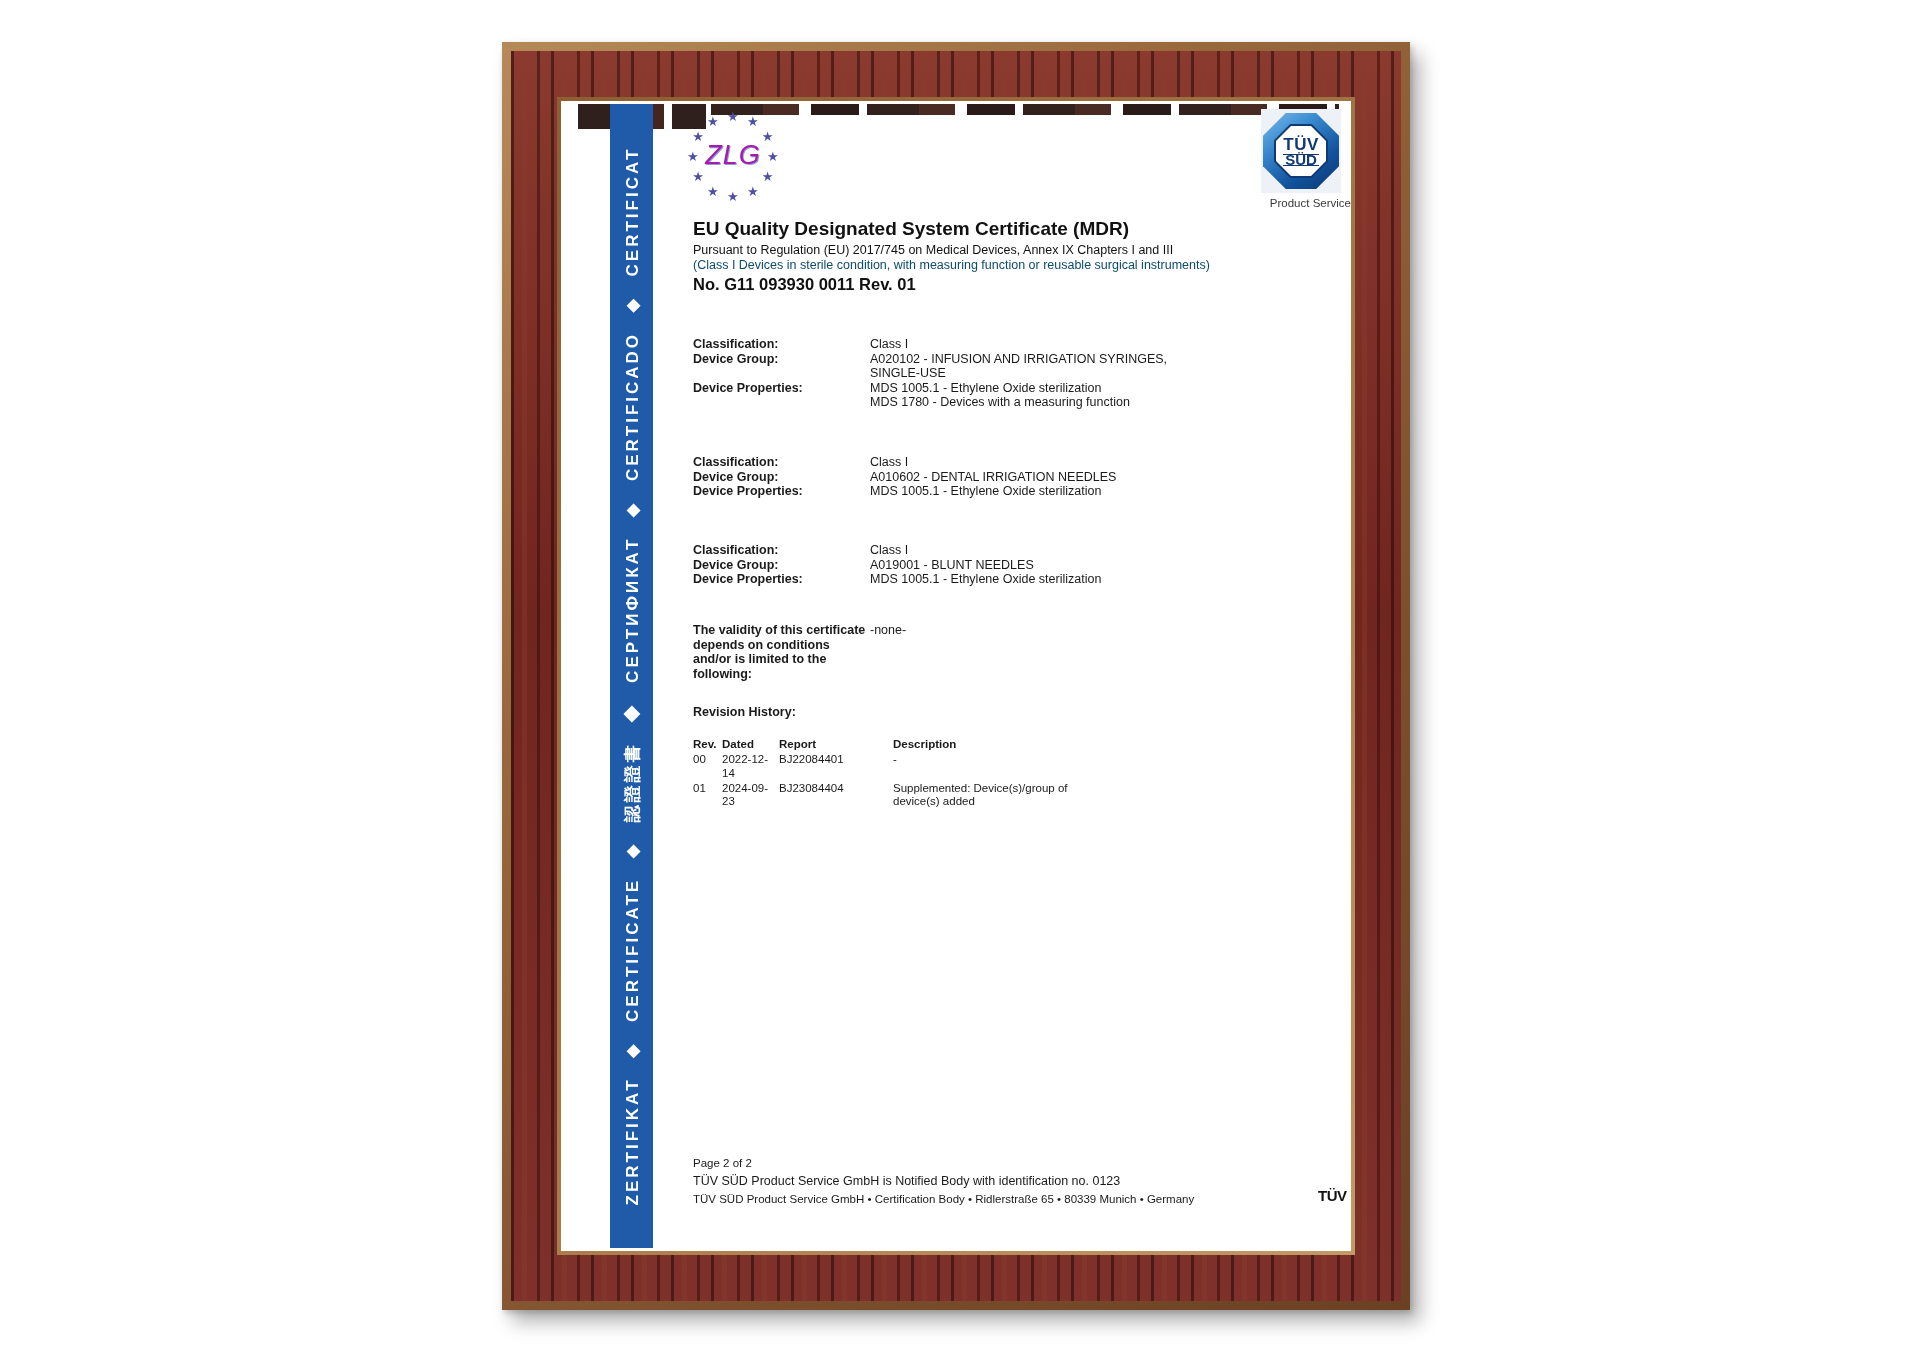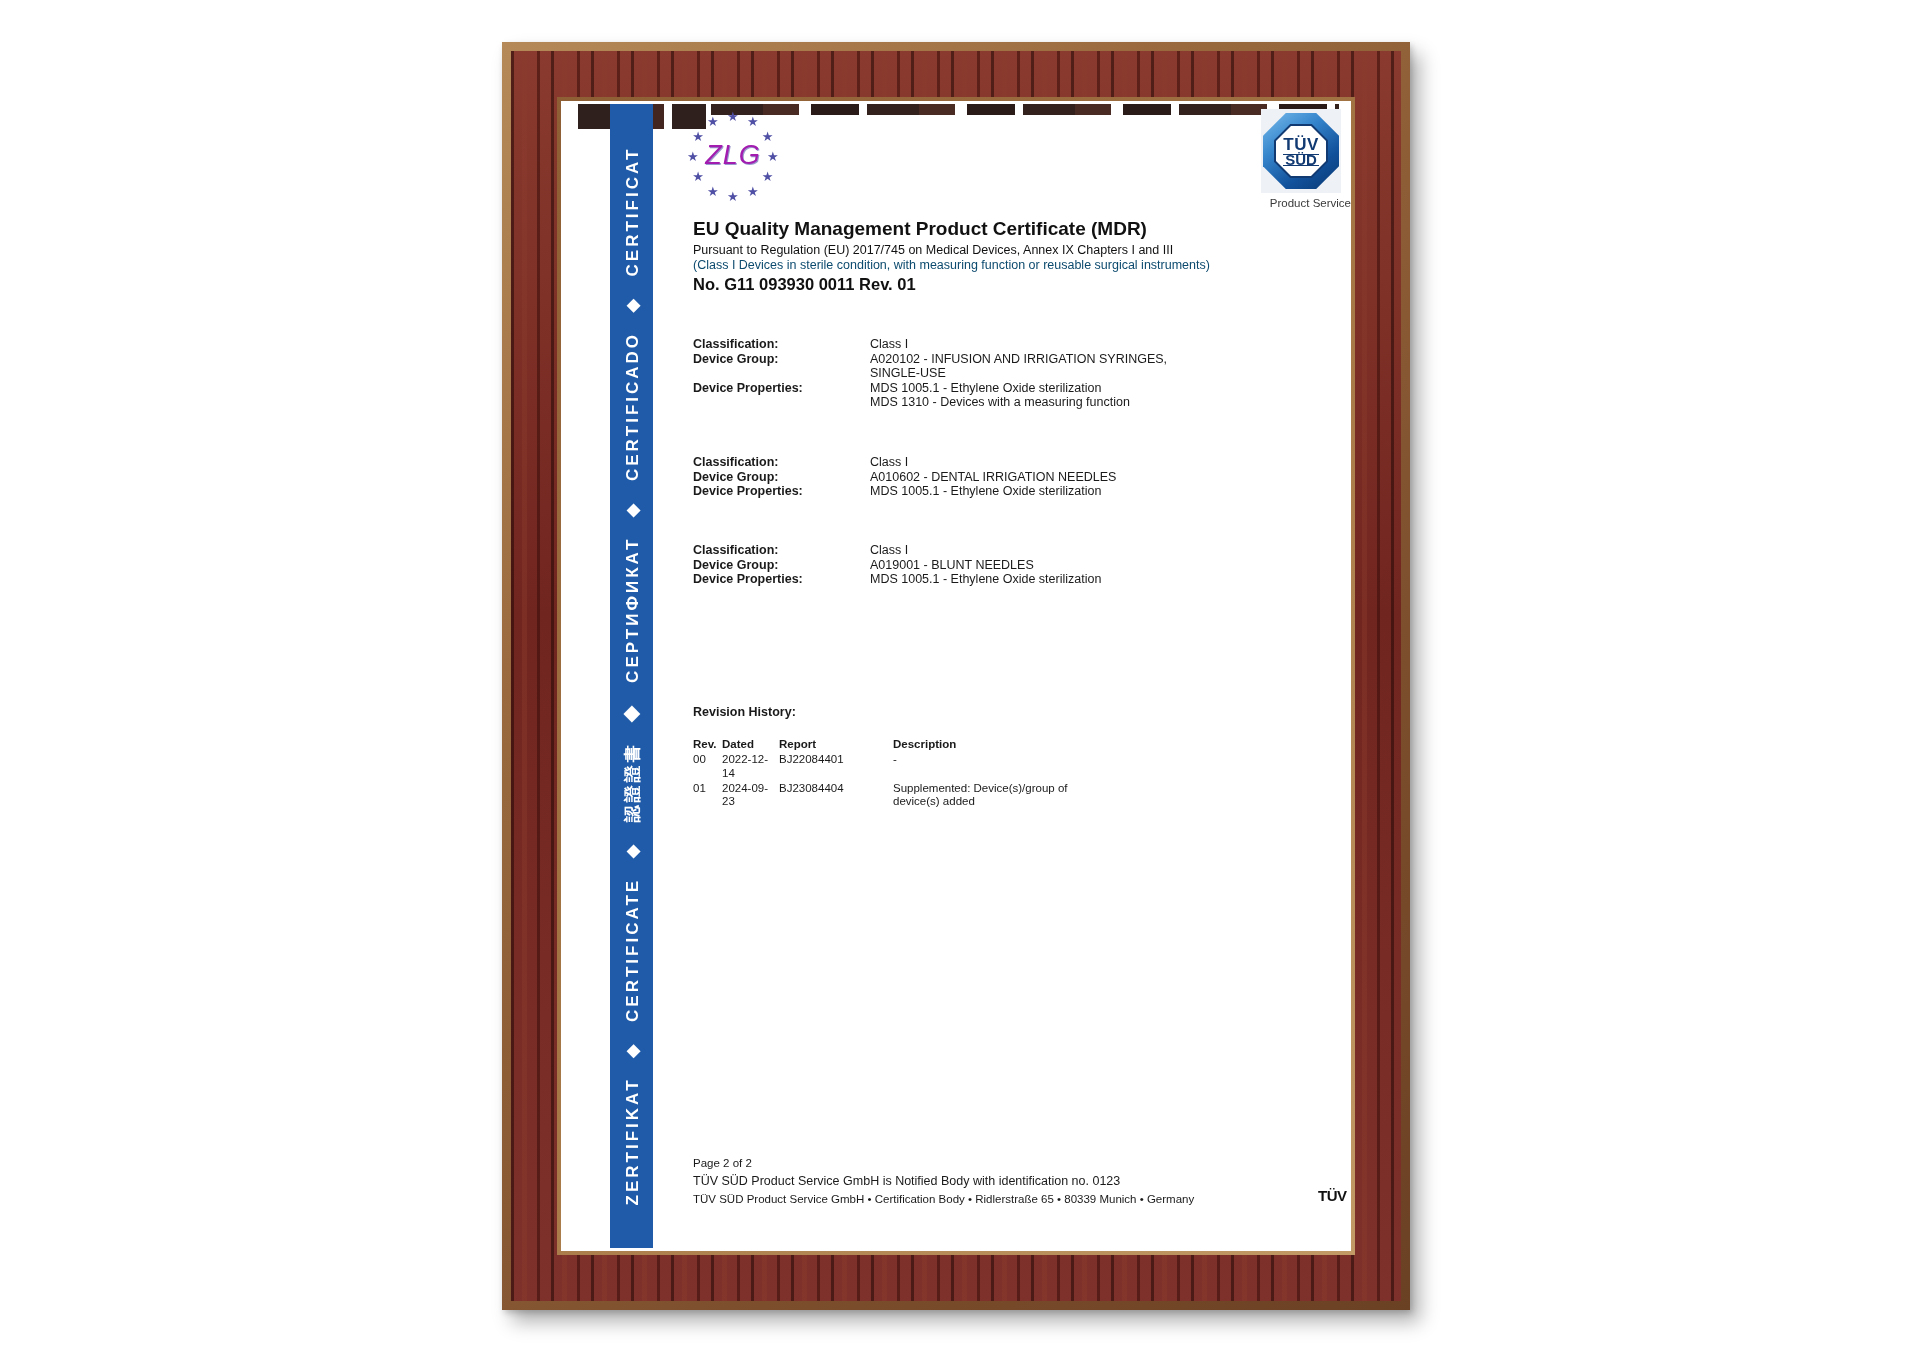--- a/index.html
+++ b/index.html
@@ -151,7 +151,7 @@
           <div class="tuv-caption">Product Service</div>
         </div>
 
-        <div class="doc-title">EU Quality Management Product Certificate (MDR)</div>
+        <div class="doc-title">EU Quality Designated System Certificate (MDR)</div>
         <div class="doc-sub1">Pursuant to Regulation (EU) 2017/745 on Medical Devices, Annex IX Chapters I and III</div>
         <div class="doc-sub2">(Class I Devices in sterile condition, with measuring function or reusable surgical instruments)</div>
         <div class="doc-no">No. G11 093930 0011 Rev. 01</div>

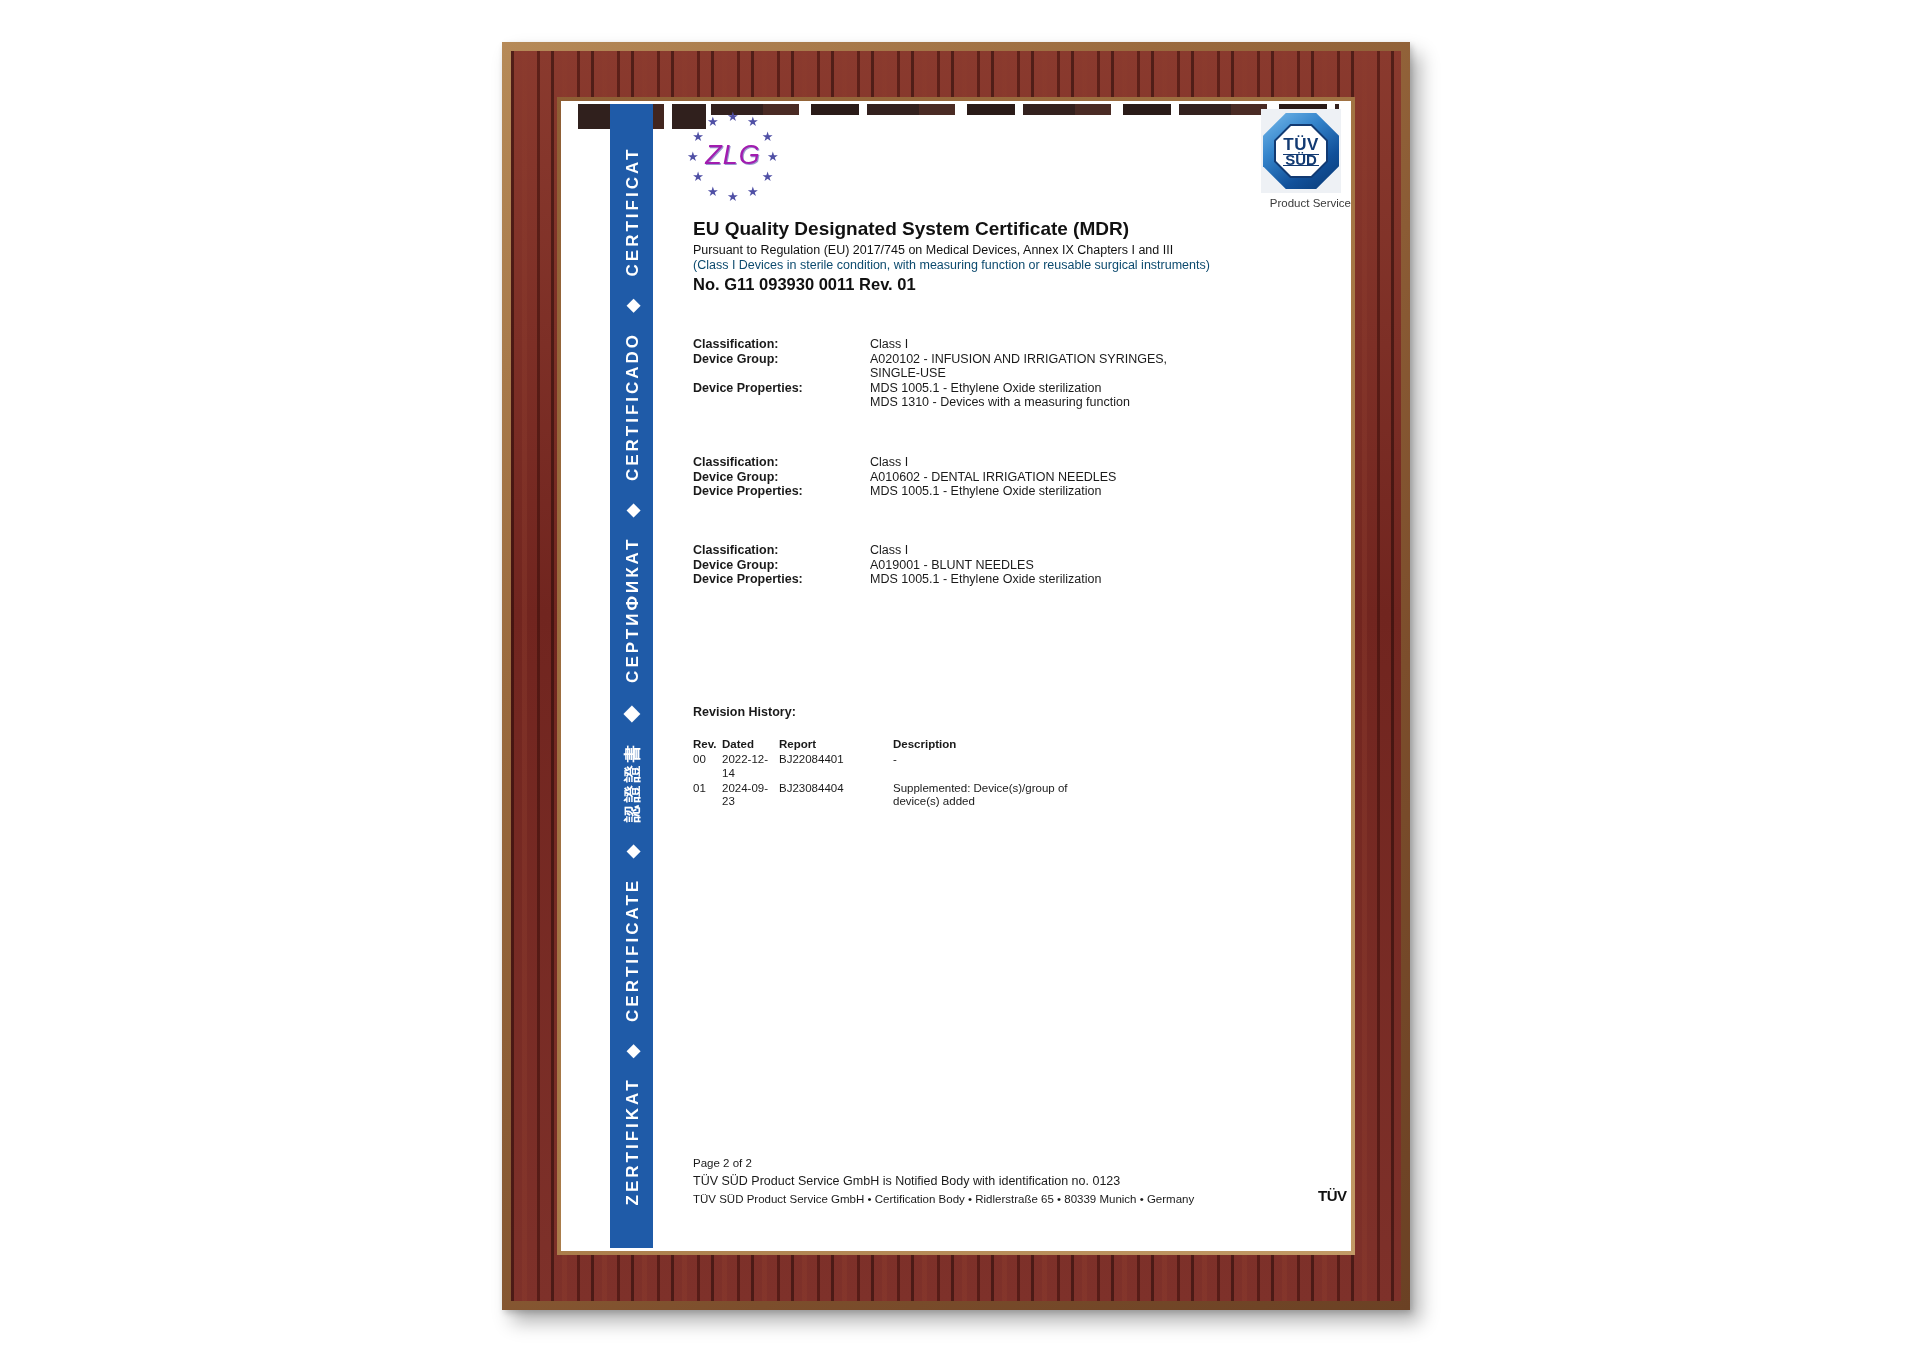--- a/index.html
+++ b/index.html
@@ -173,7 +173,7 @@
             <div class="lbl">Device Properties:</div>
             <div class="vals">
               <div>MDS 1005.1 - Ethylene Oxide sterilization</div>
-              <div>MDS 1310 - Devices with a measuring function</div>
+              <div>MDS 1780 - Devices with a measuring function</div>
             </div>
           </div>
         </div>

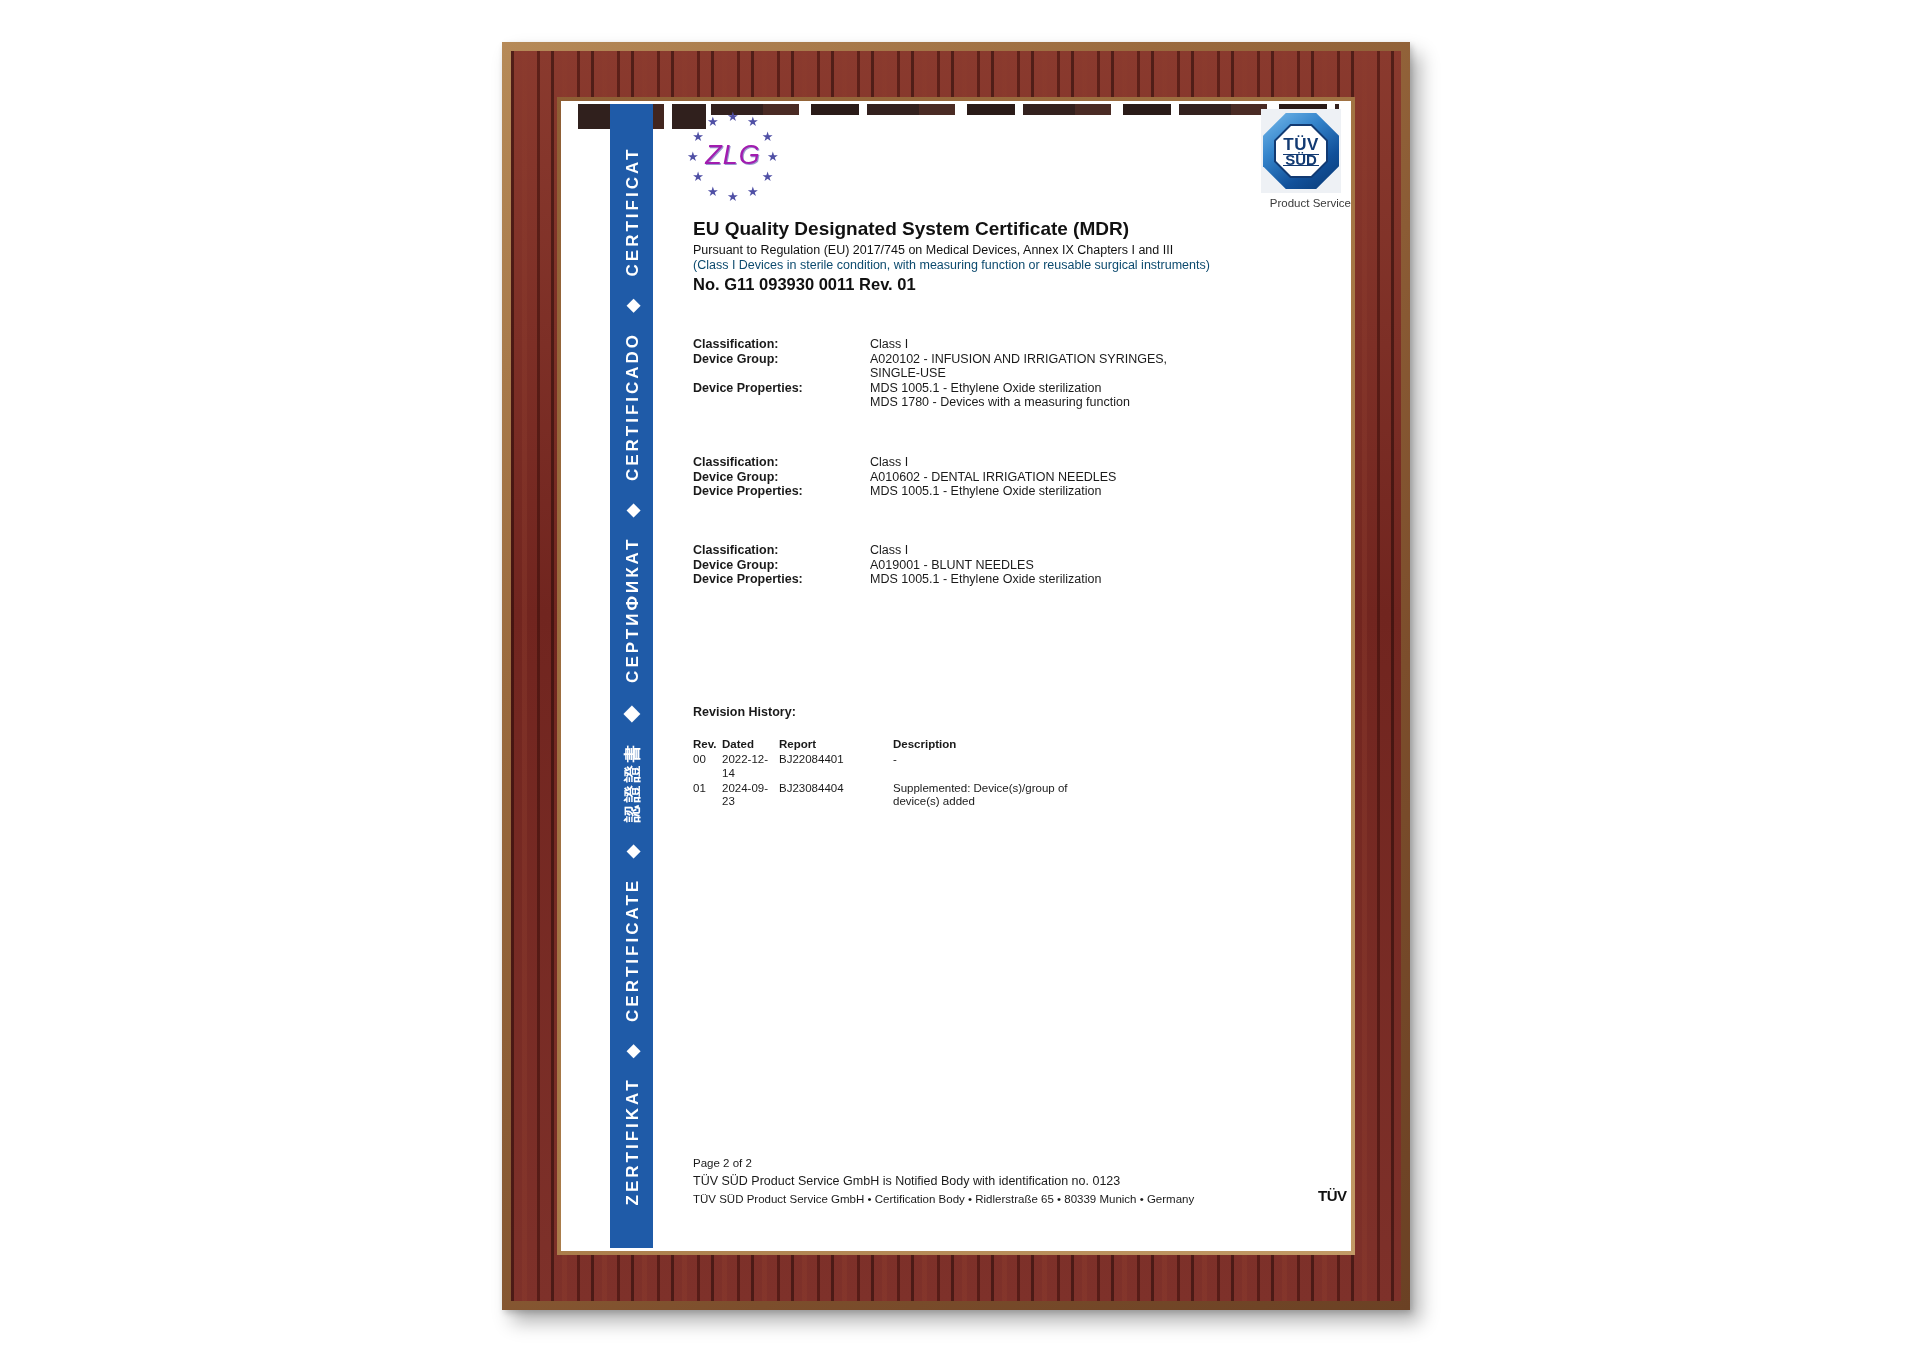--- a/index.html
+++ b/index.html
@@ -220,6 +220,10 @@
           </div>
         </div>
 
+        <div class="validity">
+          <div class="lbl">The validity of this certificate depends on conditions and/or is limited to the following:</div>
+          <div>-none-</div>
+        </div>
 
         <div class="rev-head">Revision History:</div>
         <div class="rev-table">

